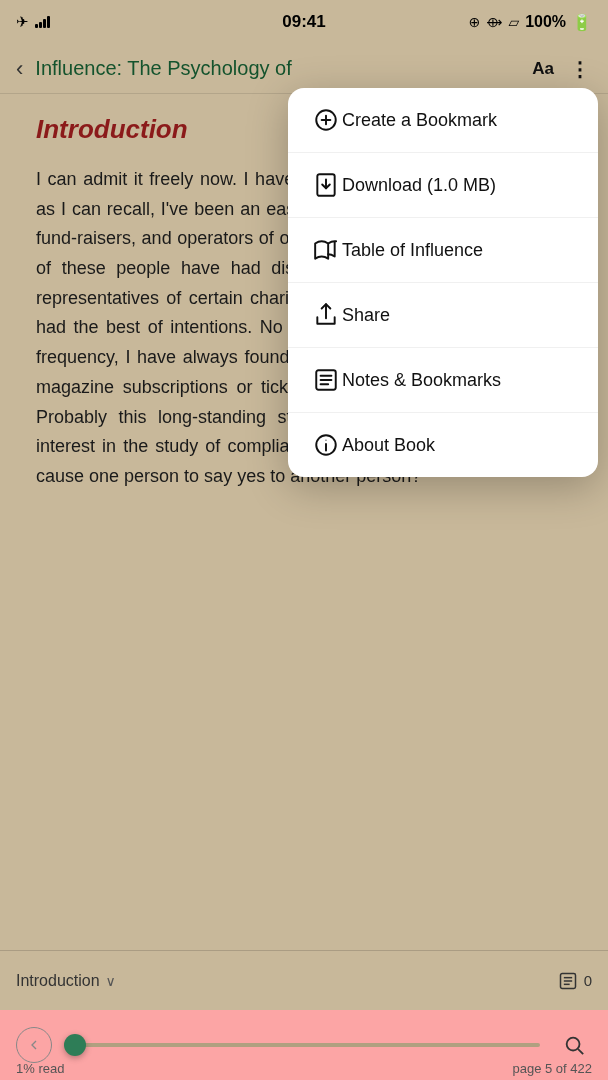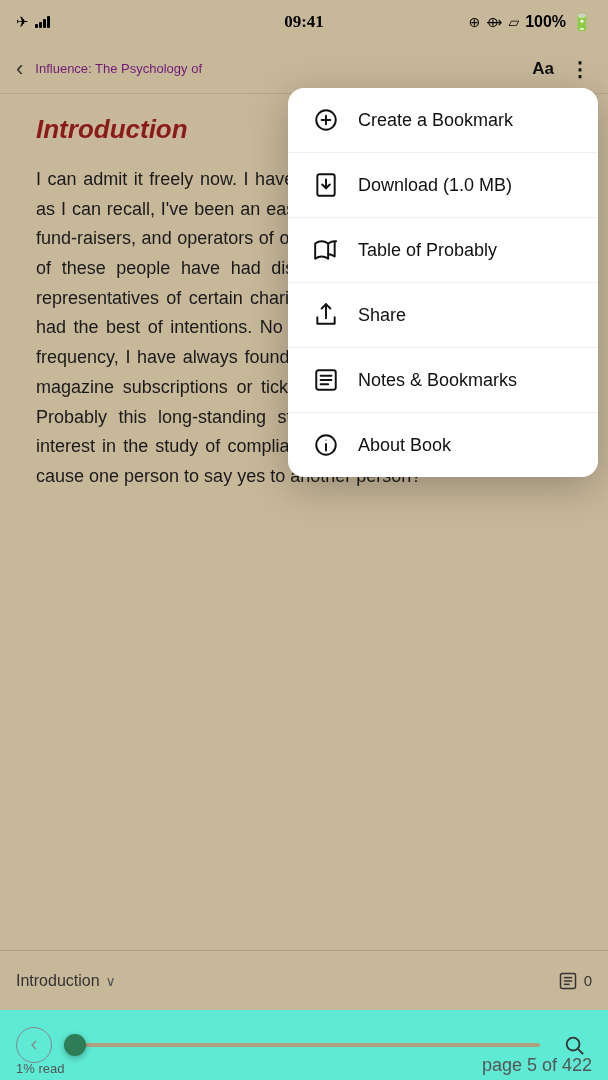--- a/index.html
+++ b/index.html
@@ -40,7 +40,6 @@
       font-size: 17px;
       font-weight: 600;
       color: #000;
-      font-family: Liberation Serif, serif;
     }
 
     .status-right {

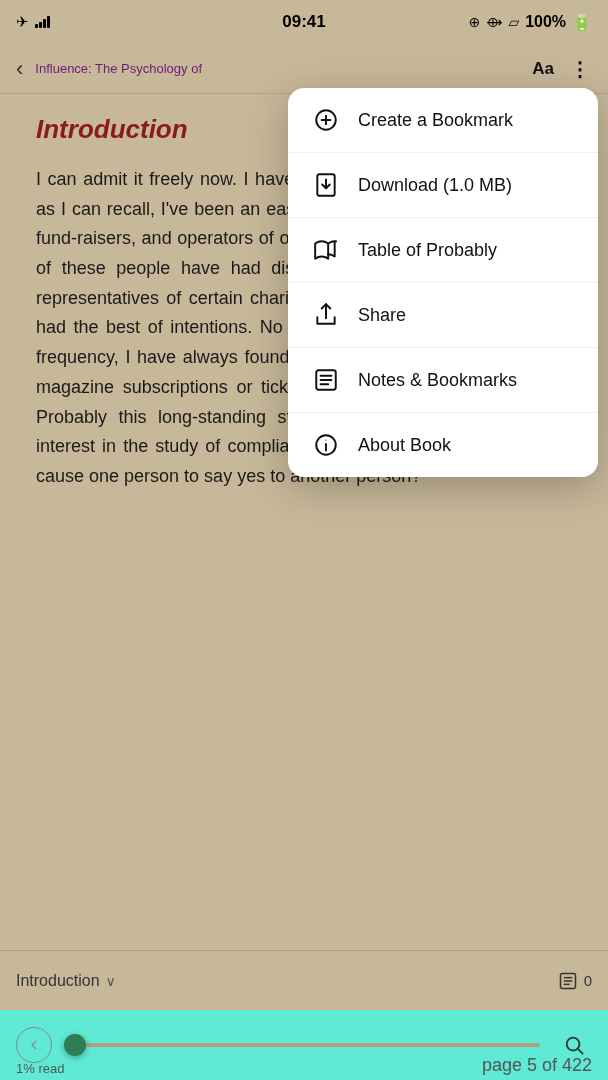--- a/index.html
+++ b/index.html
@@ -72,8 +72,8 @@
 
     .nav-title {
       flex: 1;
-      font-size: 13px;
-      color: #701a75;
+      font-size: 20px;
+      color: #14532d;
       white-space: nowrap;
       overflow: hidden;
       text-overflow: ellipsis;

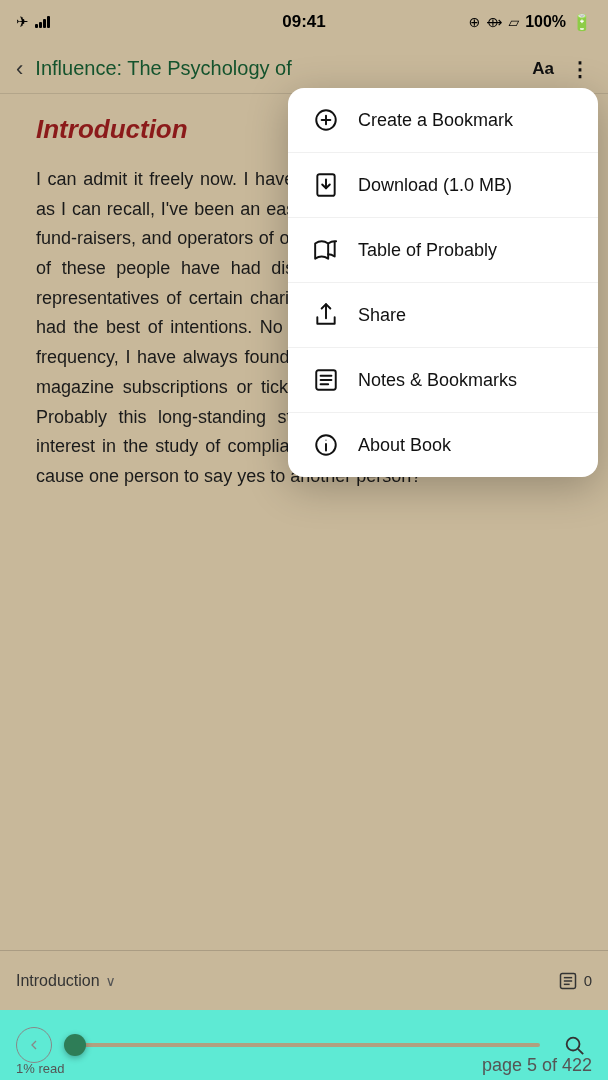--- a/index.html
+++ b/index.html
@@ -147,7 +147,7 @@
       padding: 18px 24px;
       border-bottom: 1px solid #f0f0f0;
       cursor: pointer;
-      gap: 18px;
+      gap: 2px;
     }
 
     .menu-item:last-child {

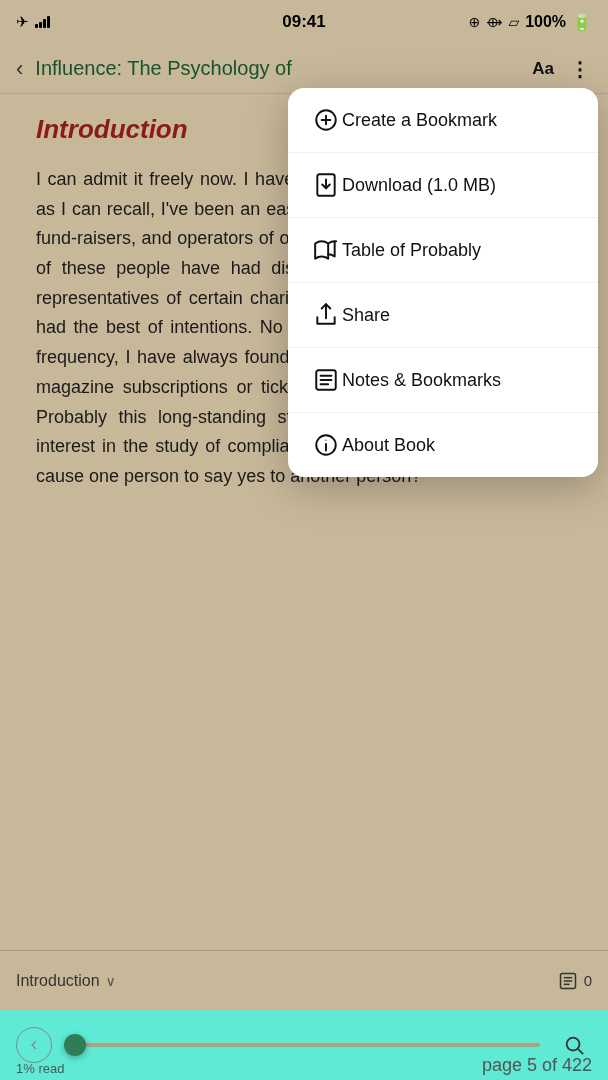--- a/index.html
+++ b/index.html
@@ -361,7 +361,7 @@
           <path d="M14 6s3-2 6-2 0 0 0 0v14s-3-2-6-2"></path>
         </svg>
       </div>
-      <span class="menu-label">Table of Probably</span>
+      <span class="menu-label">Table of Influence</span>
     </div>
 
     <div class="menu-item">

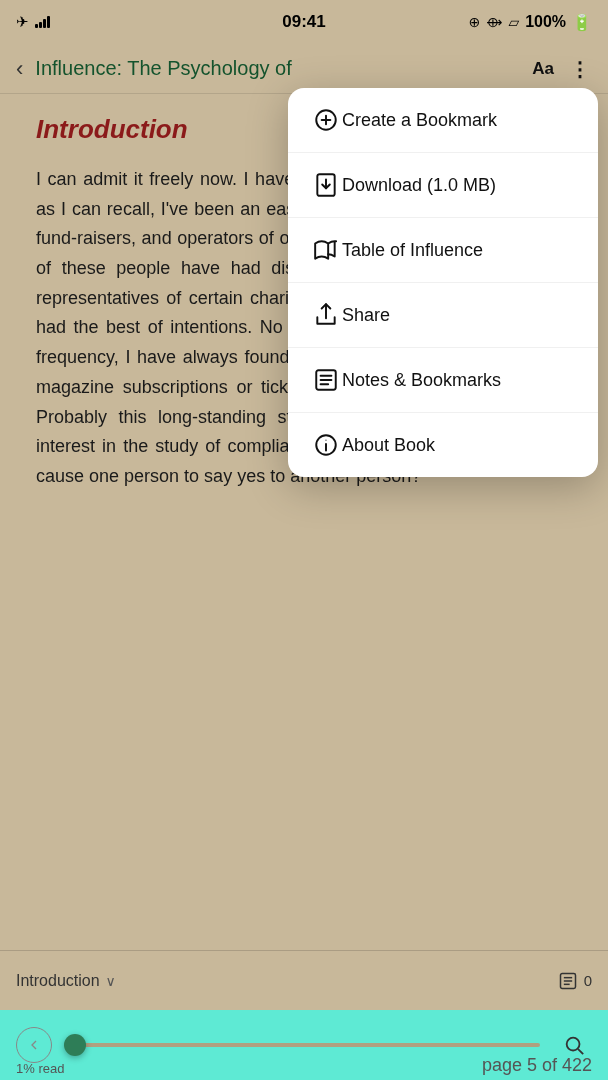--- a/index.html
+++ b/index.html
@@ -223,7 +223,7 @@
       left: 0;
       width: 100%;
       height: 70px;
-      background: #5eead4;
+      background: #fca5a5;
       display: flex;
       align-items: center;
       padding: 0 16px;

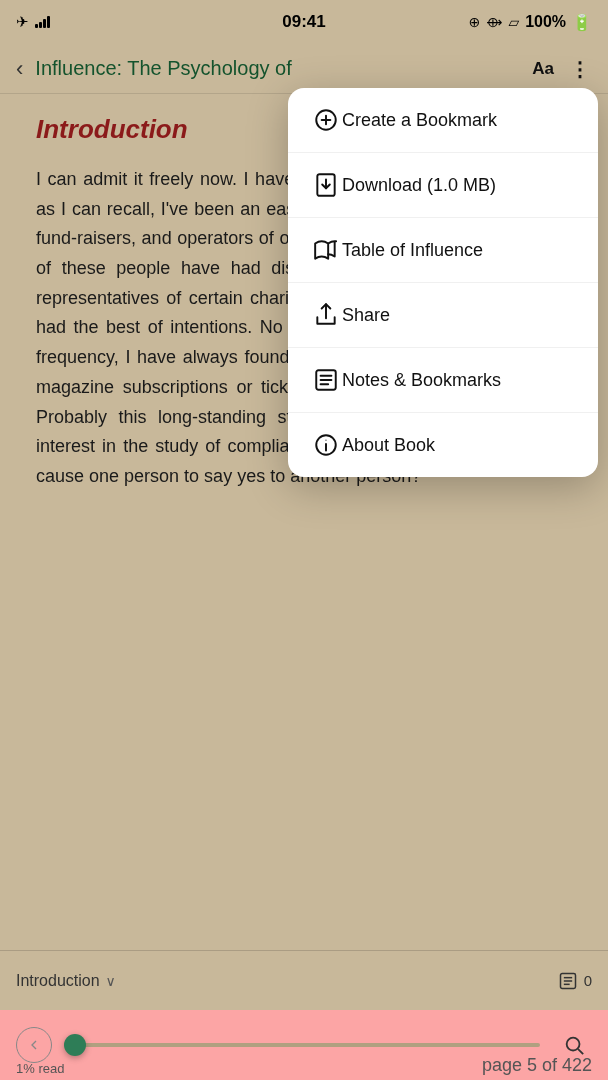--- a/index.html
+++ b/index.html
@@ -287,7 +287,7 @@
       position: absolute;
       bottom: 4px;
       right: 16px;
-      font-size: 18px;
+      font-size: 13px;
       color: #555;
     }
     .signal-bars { display: flex; align-items: flex-end; gap: 1px; }

